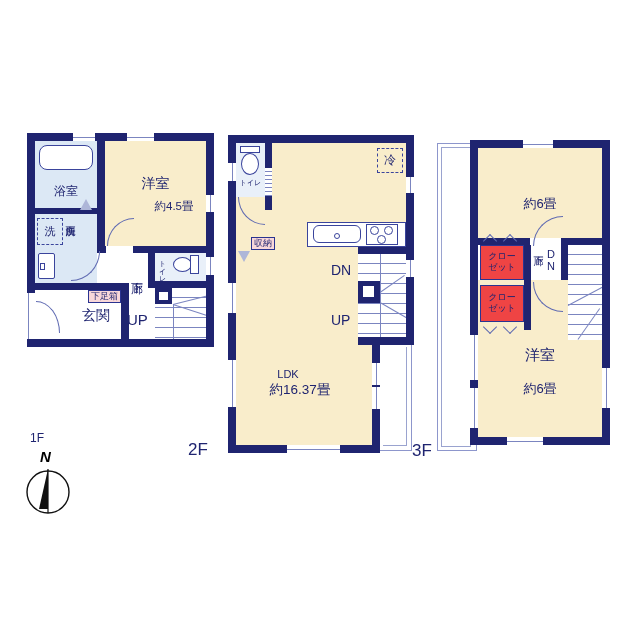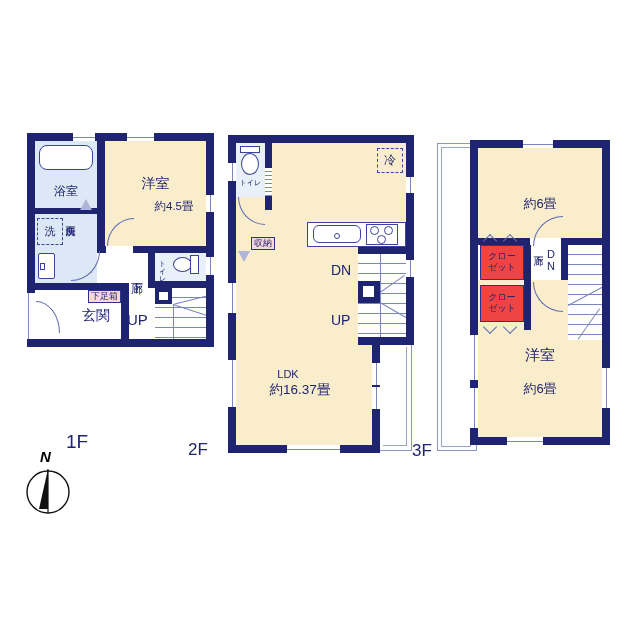--- a/index.html
+++ b/index.html
@@ -218,7 +218,7 @@
     <div class="lbl c" style="left:43px;top:240px;width:124px;font-size:13px;">約6畳</div>
   </div>
 
-  <div class="lbl" style="left:30px;top:431px;font-size:19px;margin-left:36px;">1F</div>
+  <div class="lbl" style="left:30px;top:431px;font-size:12px;">1F</div>
   <div class="lbl" style="left:188px;top:440px;font-size:17px;">2F</div>
   <div class="lbl" style="left:412px;top:441px;font-size:17px;">3F</div>
 

